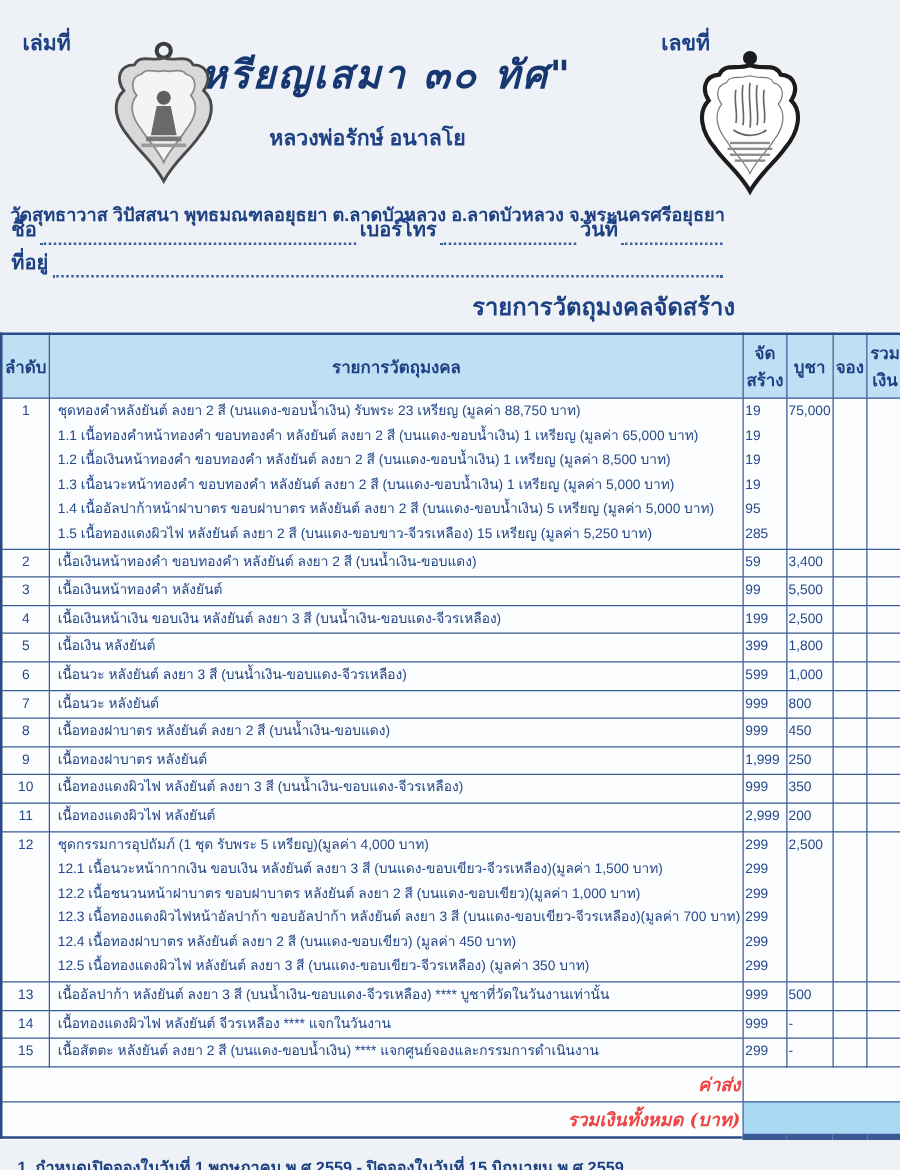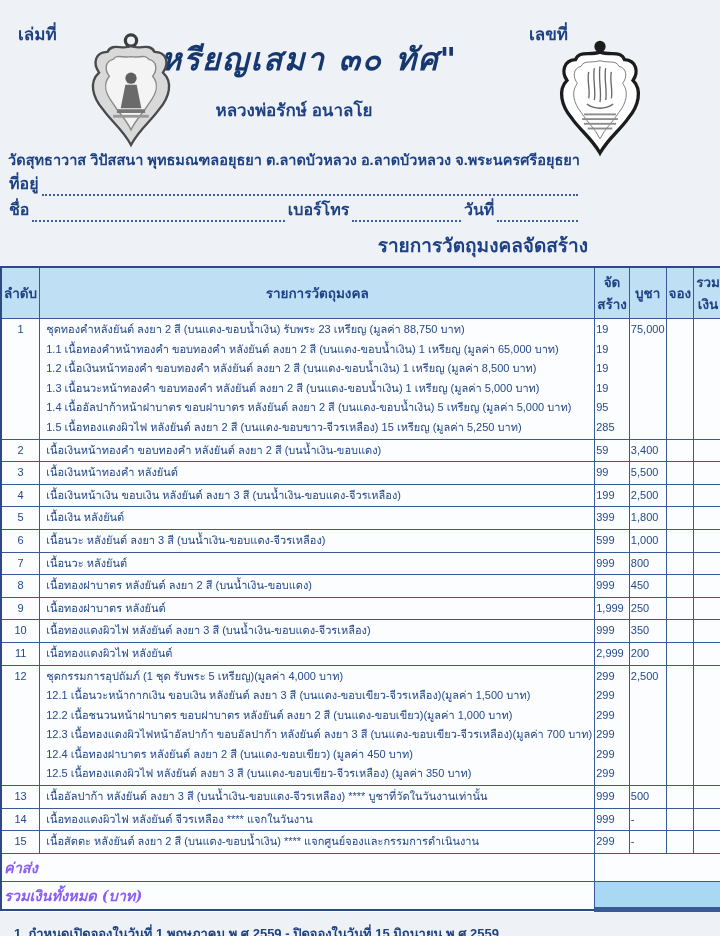--- a/index.html
+++ b/index.html
@@ -27,7 +27,7 @@
     font-size:17px;font-weight:bold;}
   .occasion{position:absolute;top:122px;left:0;right:0;text-align:center;
     font-size:17px;font-weight:bold;}
-  .temple{position:absolute;top:148px;left:0;right:0;text-align:center;
+  .temple{position:absolute;top:160px;left:0;right:0;text-align:center;
     font-size:14.5px;font-weight:bold;}
   .amulet{position:absolute;}
   .amulet.left{left:84px;top:28px;width:94px;height:138px;}

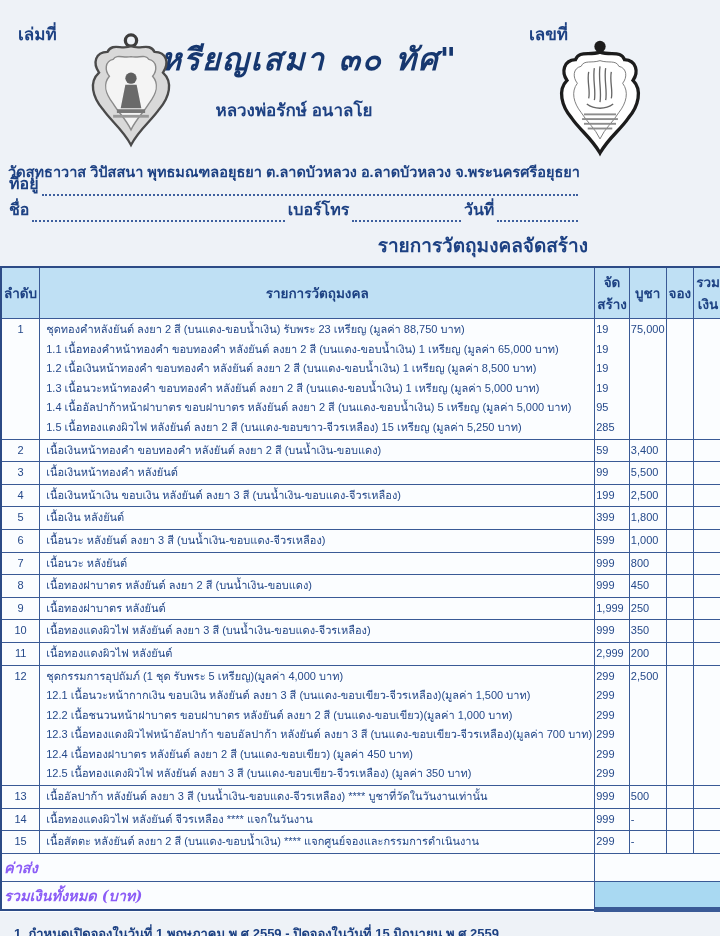--- a/index.html
+++ b/index.html
@@ -109,16 +109,16 @@
 
   <div class="form-lines">
     <div class="fline">
-      <span class="flabel">ที่อยู่</span>
-      <span class="dots addr"></span>
-    </div>
-    <div class="fline">
       <span class="flabel">ชื่อ</span>
       <span class="dots name"></span>
       <span class="flabel">เบอร์โทร</span>
       <span class="dots phone"></span>
       <span class="flabel">วันที่</span>
       <span class="dots date"></span>
+    </div>
+    <div class="fline">
+      <span class="flabel">ที่อยู่</span>
+      <span class="dots addr"></span>
     </div>
   </div>
 

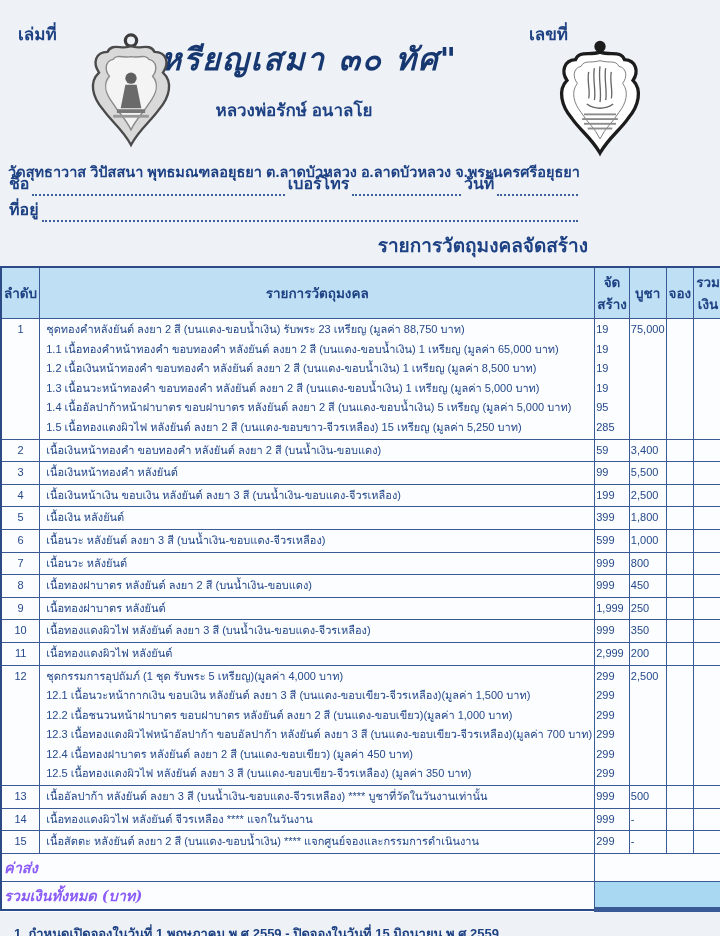--- a/index.html
+++ b/index.html
@@ -59,8 +59,8 @@
   .c-made,.c-bucha{text-align:left;vertical-align:top;padding-top:1px;}
   .c-jong,.c-total{vertical-align:top;}
   tr.foot td{height:22px;}
-  .foot-label{text-align:left;font-style:italic;font-weight:bold;font-size:14.5px;
-    font-family:"DejaVu Serif","Liberation Serif",serif;padding:2px;color:#8b5cf6;}
+  .foot-label{text-align:right;font-style:italic;font-weight:bold;font-size:14.5px;
+    font-family:"DejaVu Serif","Liberation Serif",serif;padding:2px;color:#ef4444;}
   .total-cell{background:#a9d9f2;border-bottom:5px solid #3a5a96 !important;}
 
   

